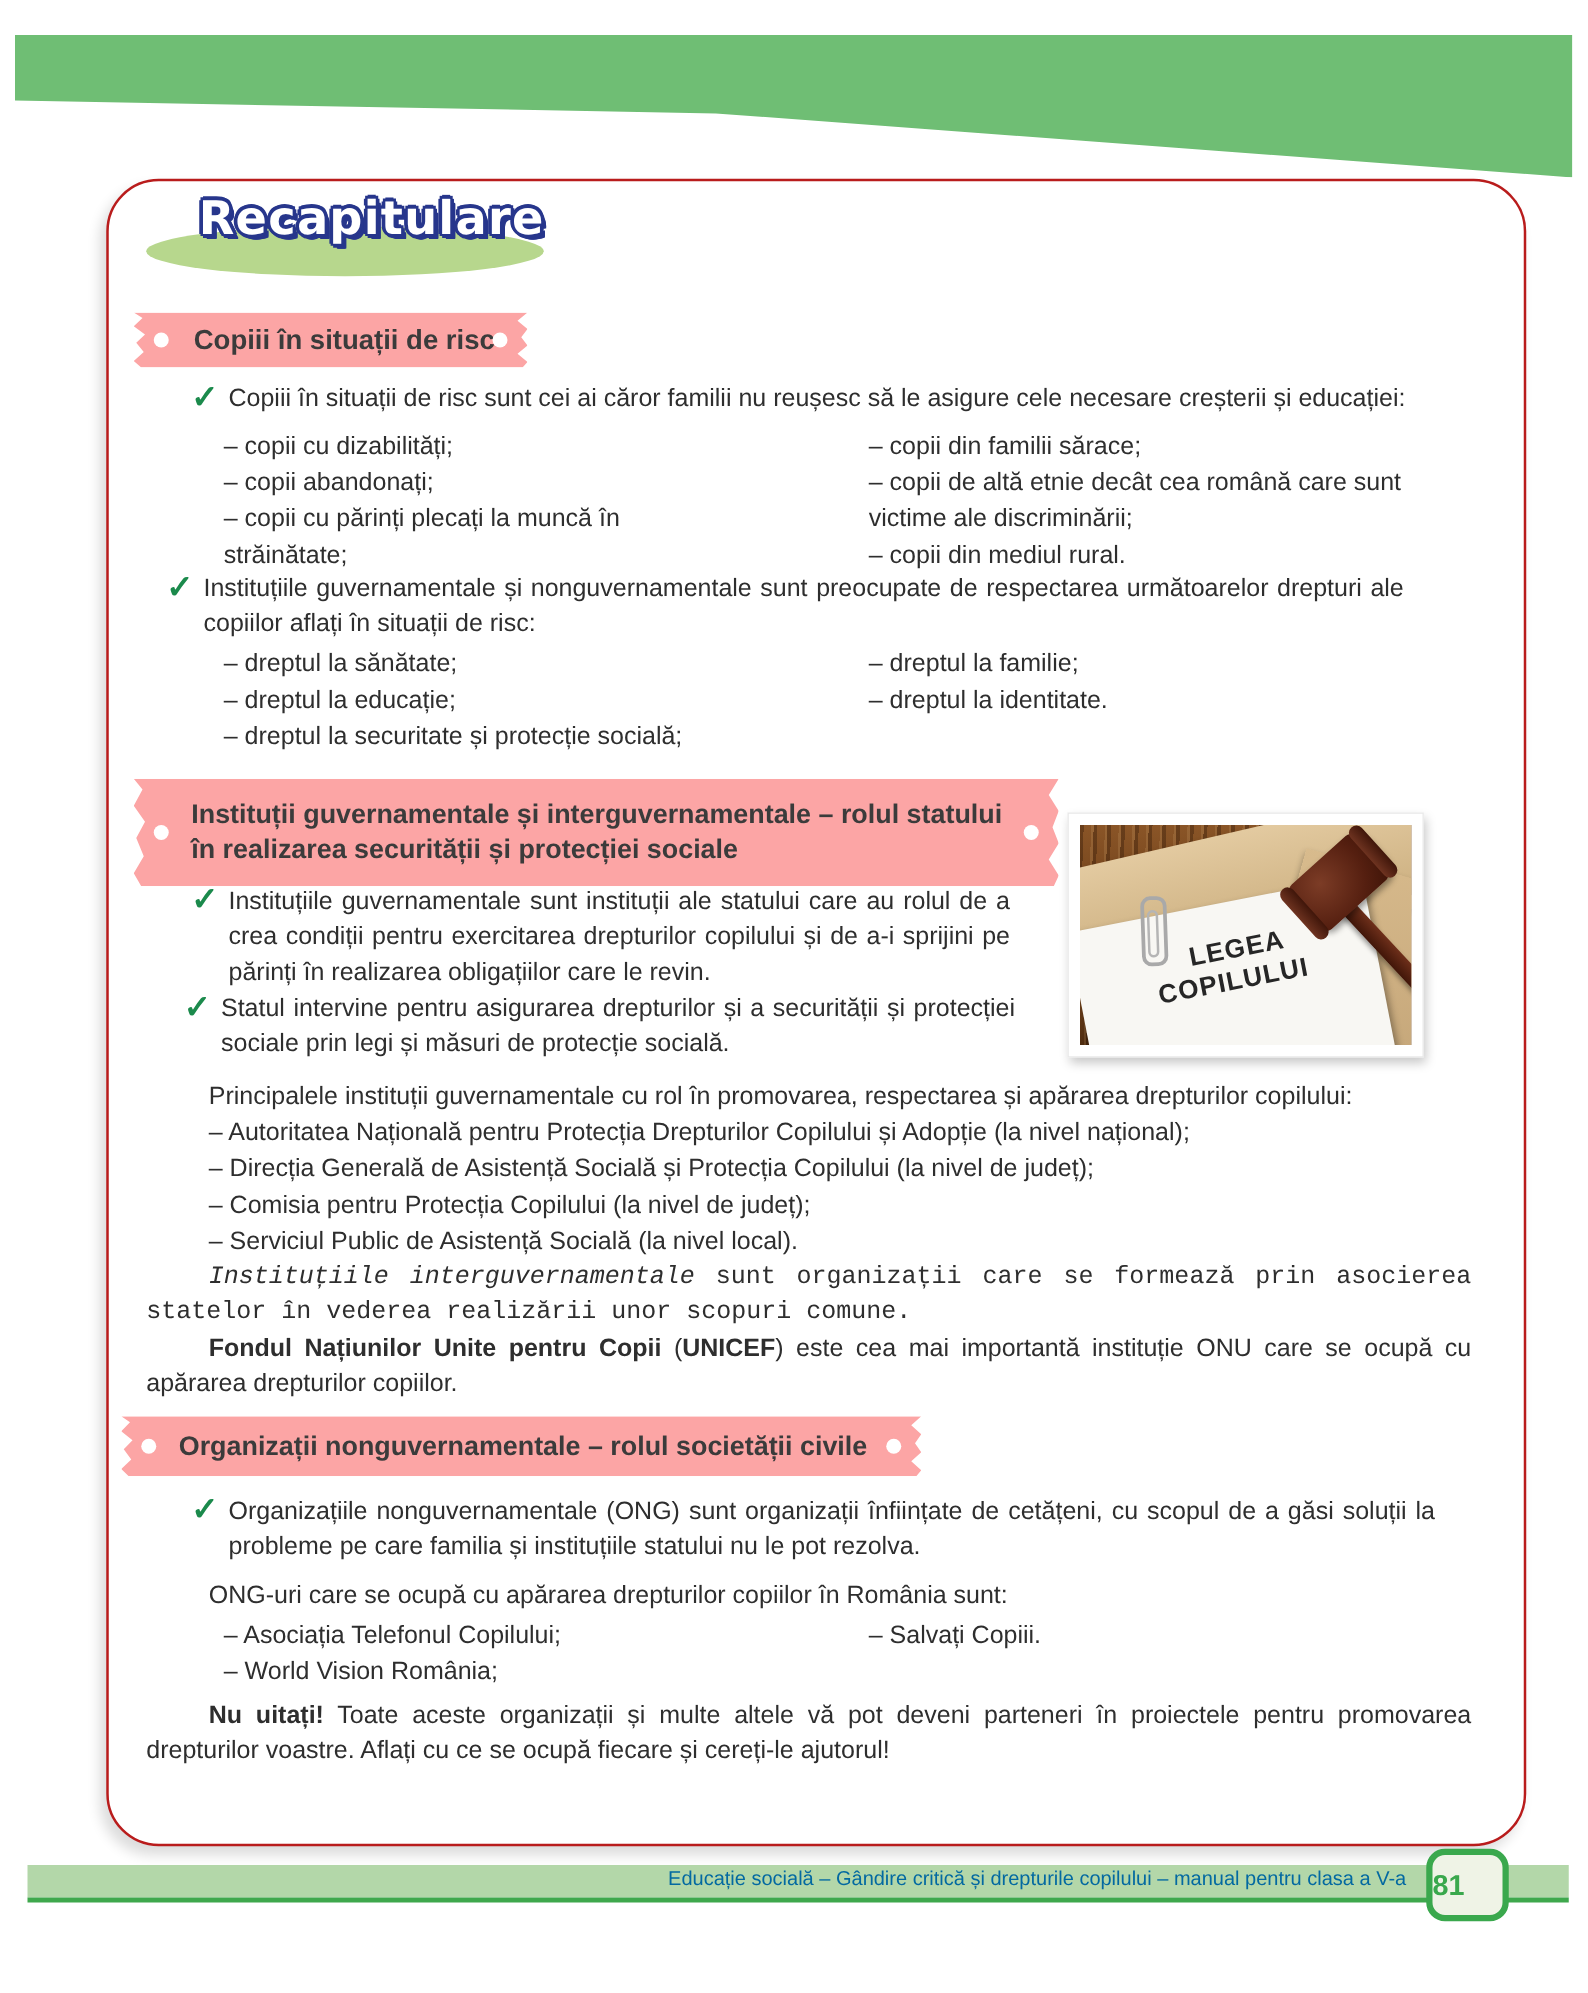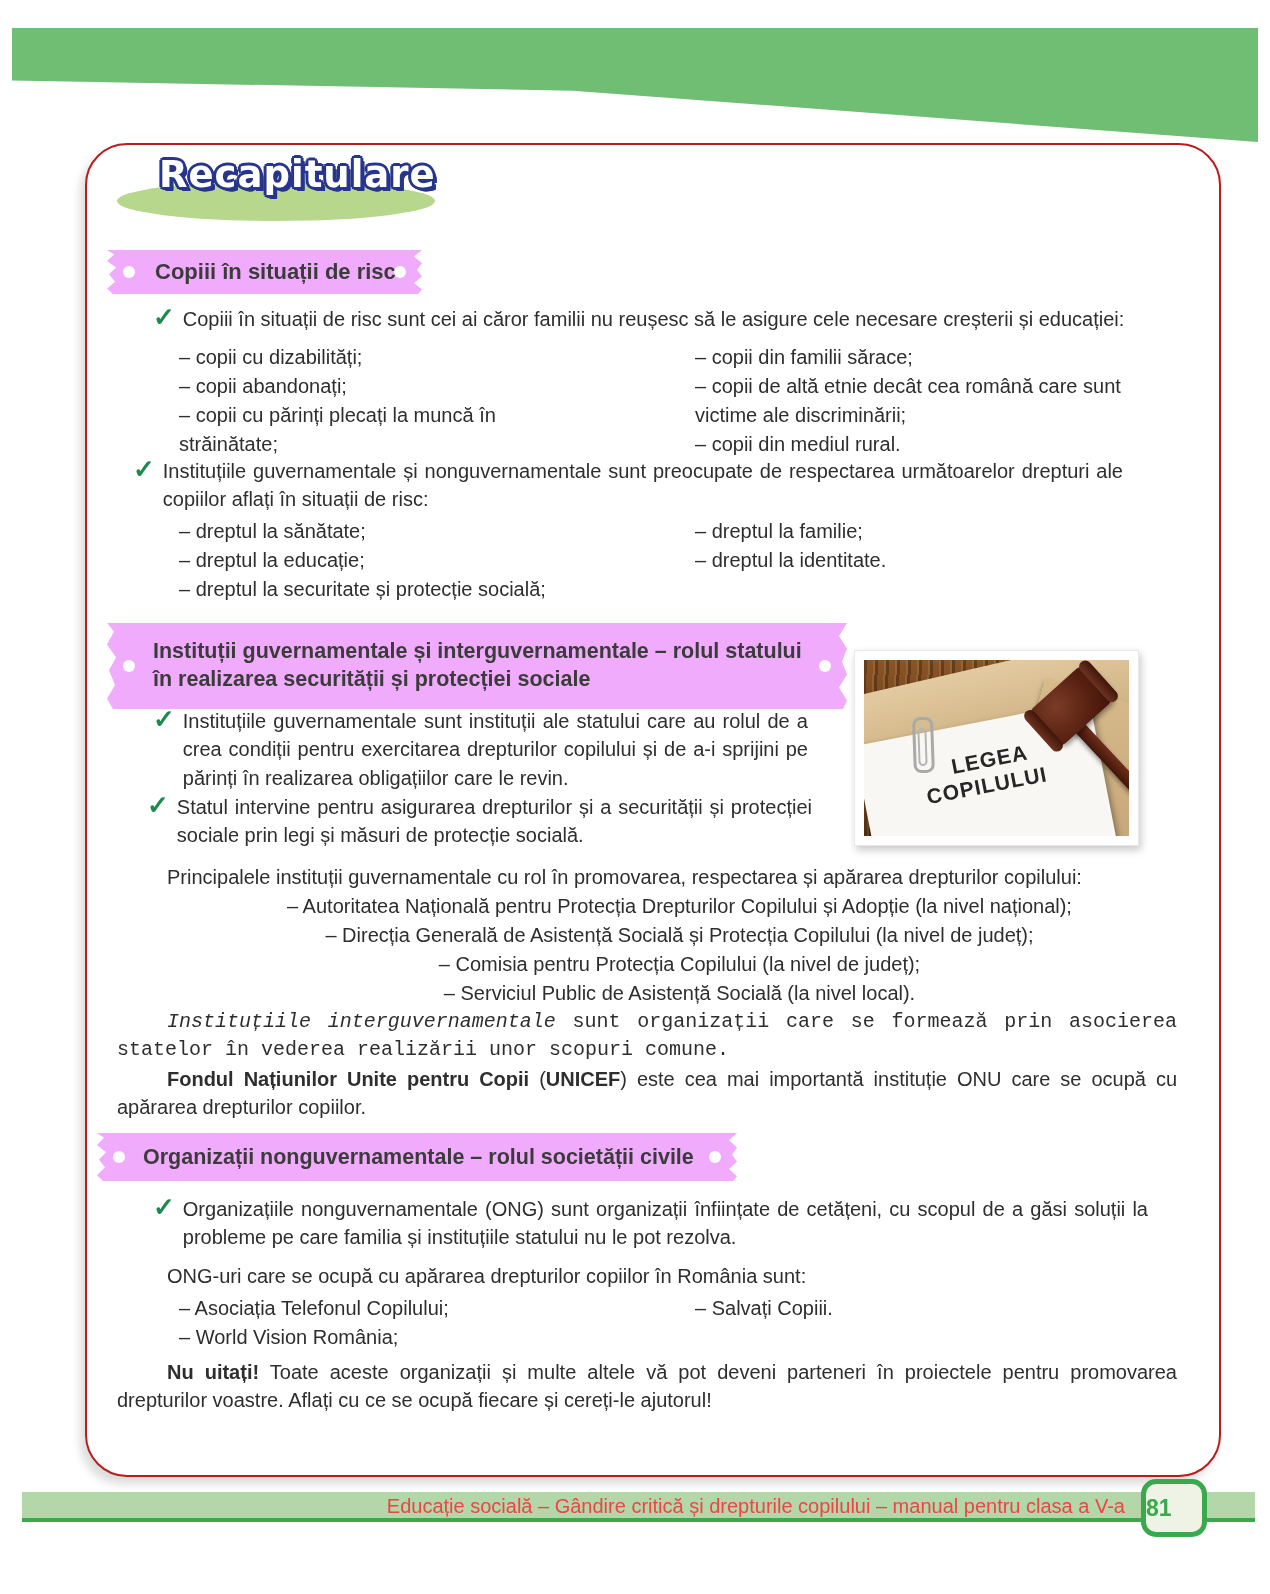--- a/index.html
+++ b/index.html
@@ -28,7 +28,7 @@
   }
   
   .banner{
-    position:absolute;background:#f0abfc;color:#3b3b3b;font-weight:bold;
+    position:absolute;background:#fca5a5;color:#3b3b3b;font-weight:bold;
     display:flex;align-items:center;
     clip-path:polygon(0 0,100% 0,calc(100% - 8px) 15%,100% 30%,calc(100% - 5px) 45%,100% 60%,
       calc(100% - 8px) 75%,100% 90%,calc(100% - 4px) 100%,6px 100%,0 88%,8px 72%,2px 55%,9px 40%,0 25%,7px 10%);

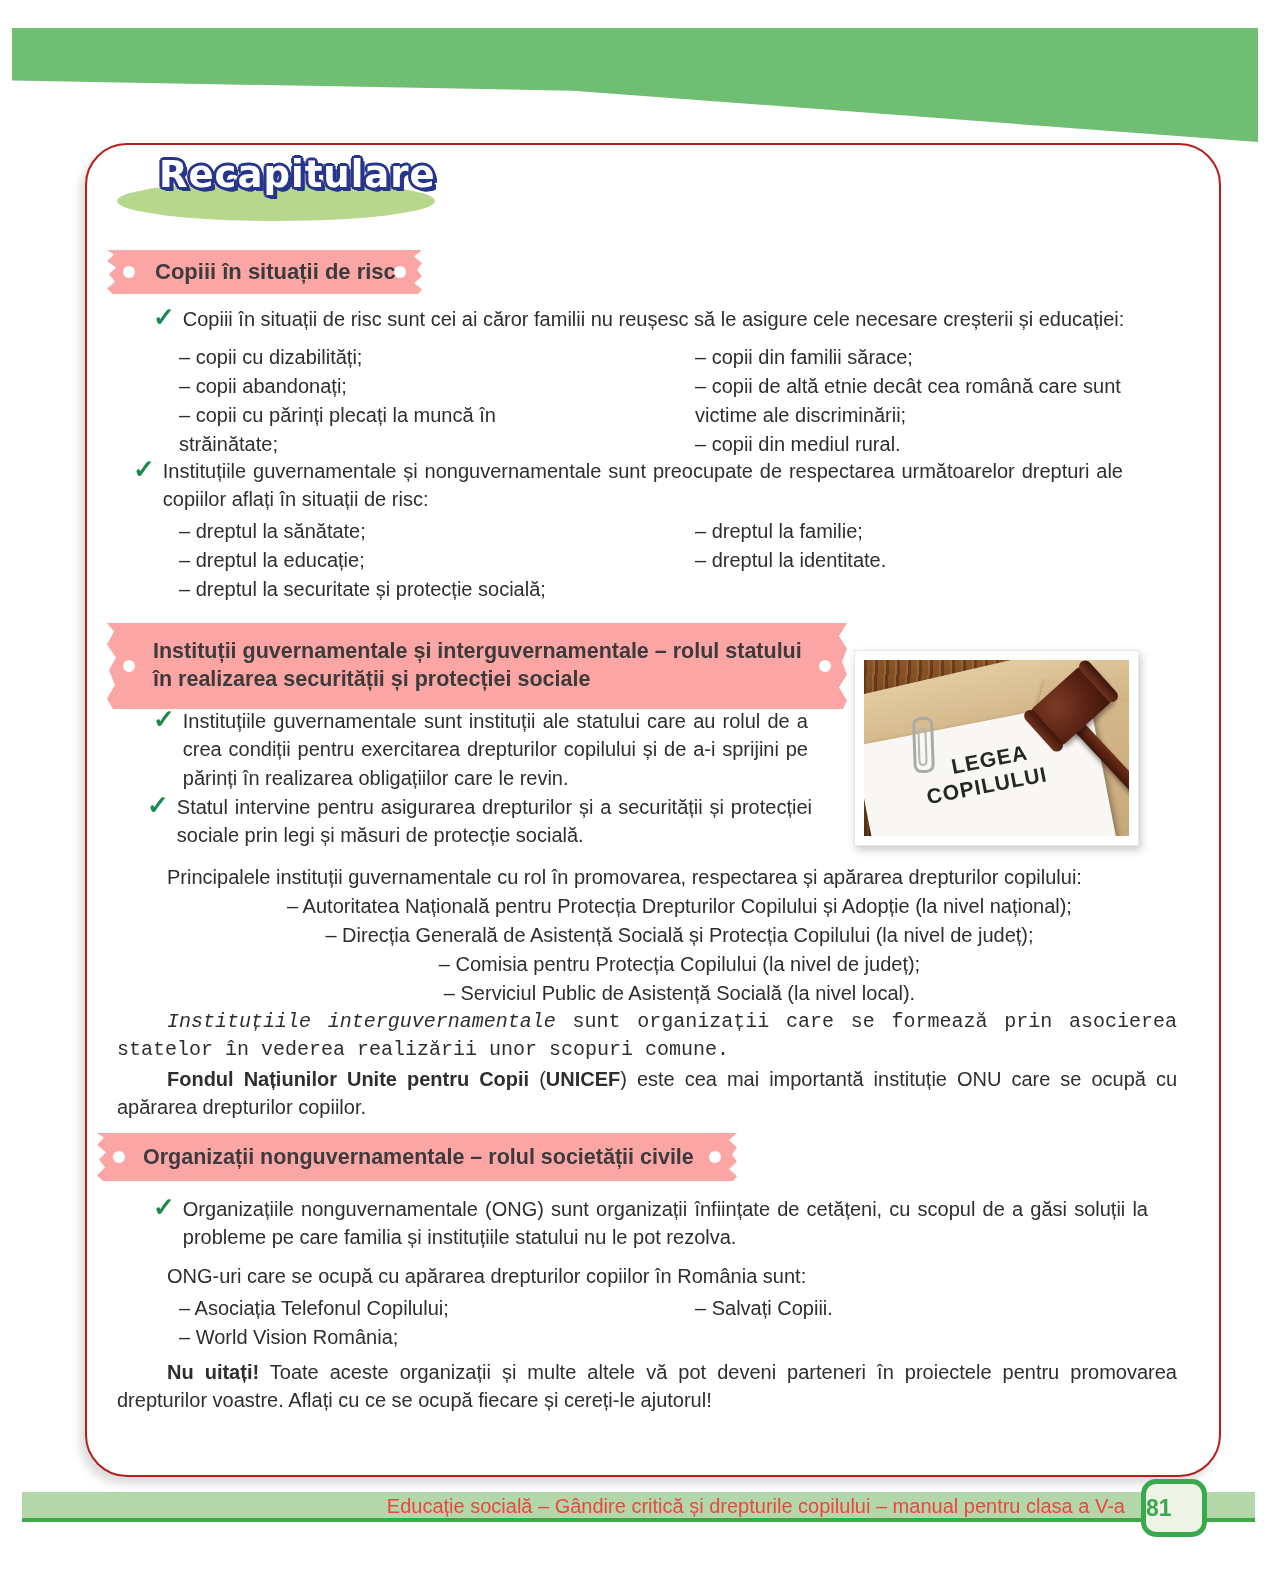--- a/index.html
+++ b/index.html
@@ -172,7 +172,7 @@
 
   <div class="plain" style="left:80px;top:718px;width:1025px;">Principalele instituții guvernamentale cu rol în promovarea, respectarea și apărarea drepturilor copilului:</div>
 
-  <ul class="cols" style="left:80px;top:747px;width:1025px;text-align:center;">
+  <ul class="cols" style="left:80px;top:747px;width:1025px;">
     <li>– Autoritatea Națională pentru Protecția Drepturilor Copilului și Adopție (la nivel național);</li>
     <li>– Direcția Generală de Asistență Socială și Protecția Copilului (la nivel de județ);</li>
     <li>– Comisia pentru Protecția Copilului (la nivel de județ);</li>

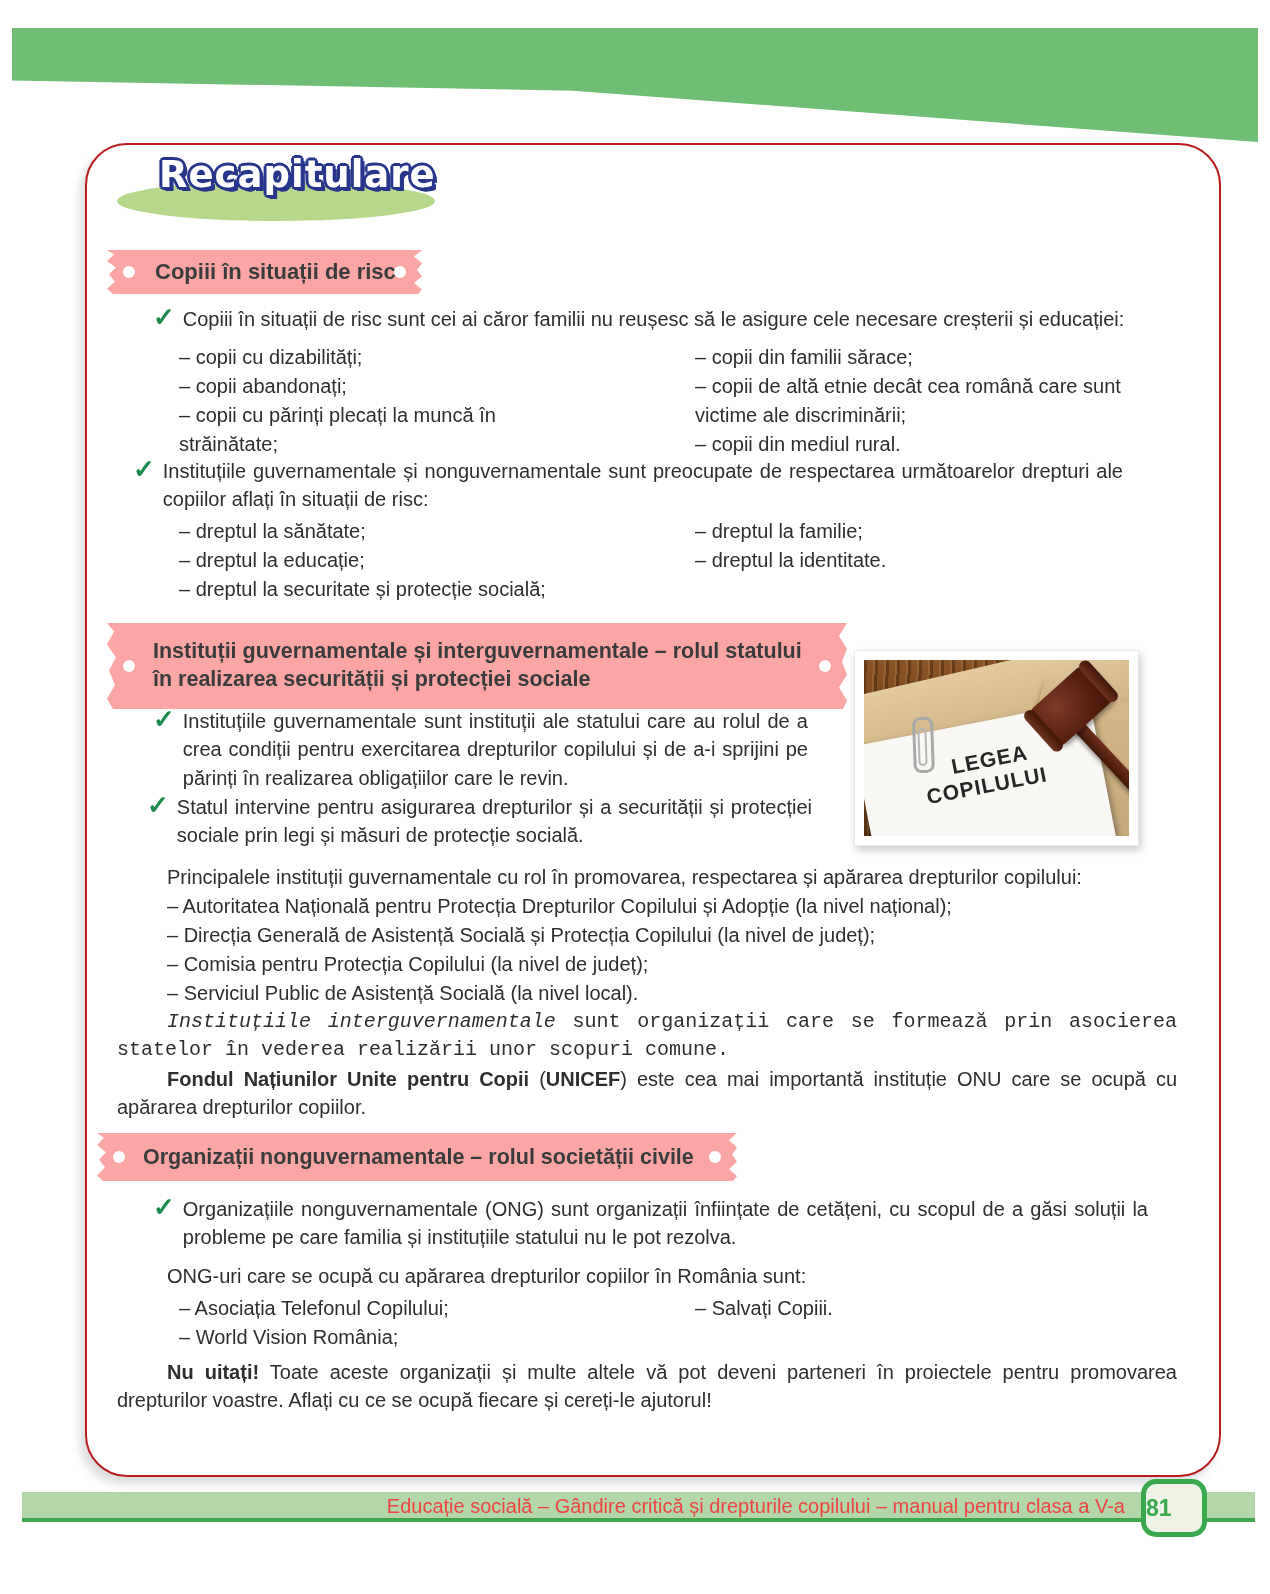--- a/index.html
+++ b/index.html
@@ -88,7 +88,7 @@
   
   .footer-band{position:absolute;left:22px;top:1492px;width:1233px;height:26px;background:#b3d7a9;}
   .footer-rule{position:absolute;left:22px;top:1518px;width:1233px;height:4px;background:#3fa84d;}
-  .footer-text{position:absolute;right:145px;top:1495px;font-size:20px;color:#ef4444;}
+  .footer-text{position:absolute;right:145px;top:1495px;font-size:16px;color:#0369a1;}
   .page-badge{
     position:absolute;left:1141px;top:1479px;width:56px;height:48px;background:#eff3e6;
     border:5px solid #3aa84d;border-radius:15px;display:flex;align-items:center;justify-content:flex-start;

